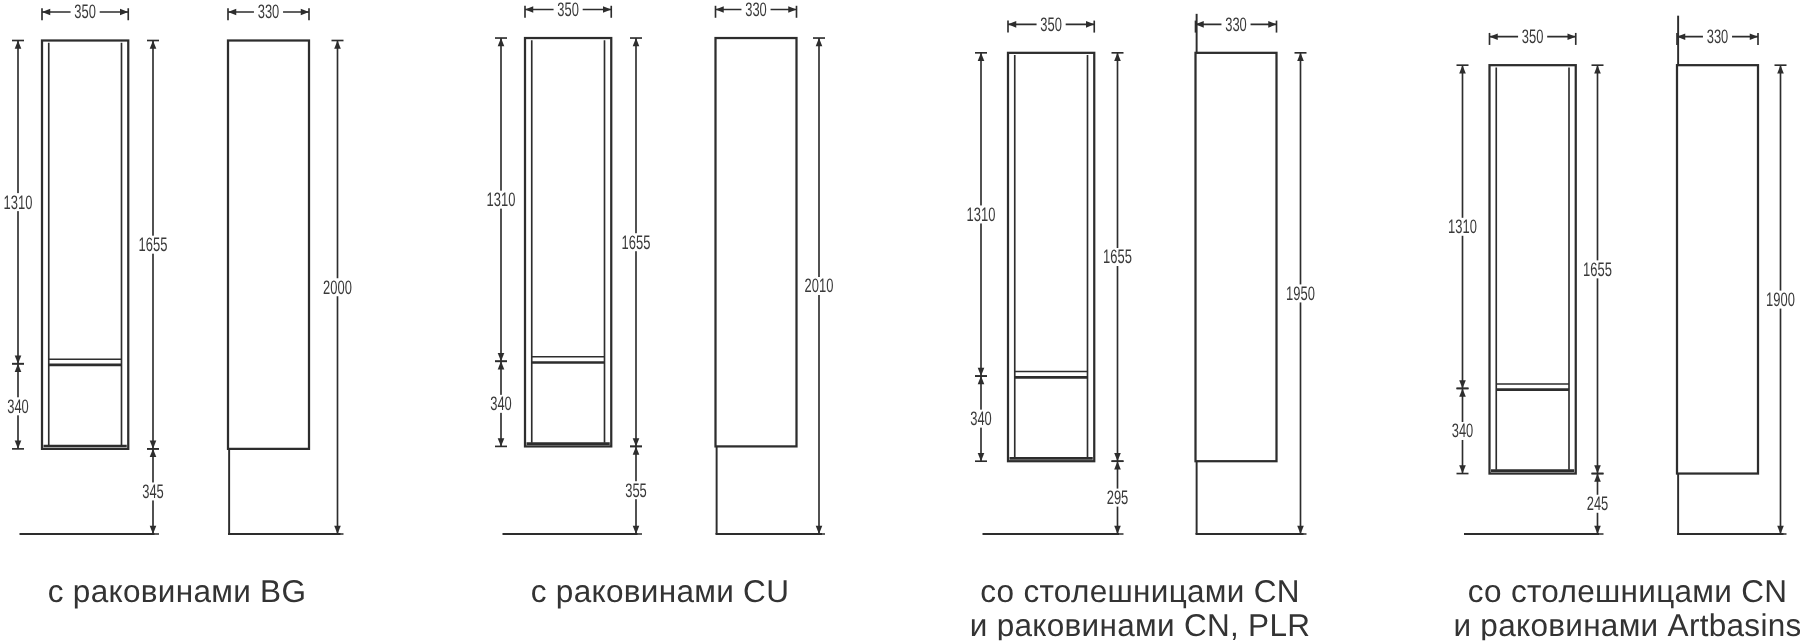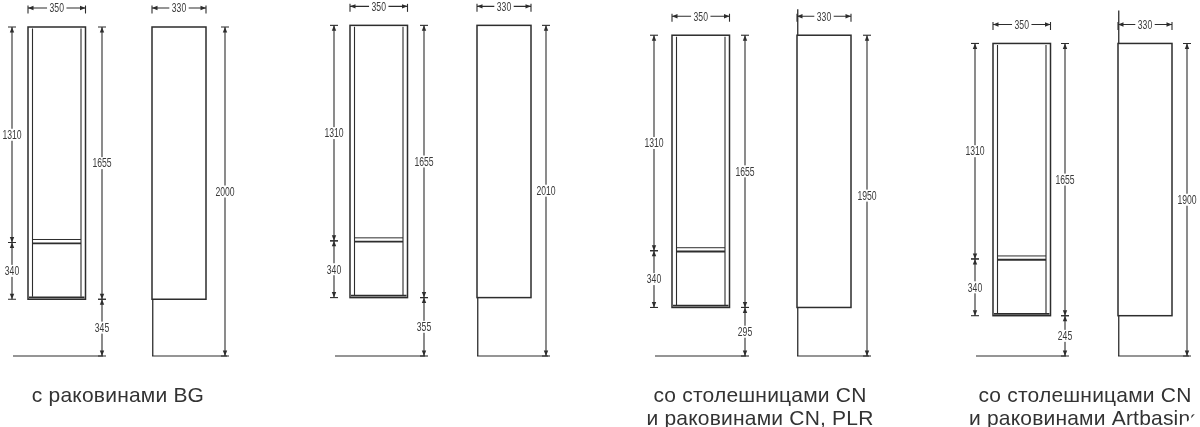--- a/index.html
+++ b/index.html
@@ -5,7 +5,7 @@
   html,body{margin:0;padding:0;background:#ffffff;}
   .canvas{
     position:relative;width:1200px;height:427px;background:#ffffff;
-    overflow:hidden;font-family:"Liberation Sans",sans-serif;border-radius:30px;
+    overflow:hidden;font-family:"Liberation Sans",sans-serif;
   }
   #drawing{position:absolute;left:0;top:0;}
   .vlabel{

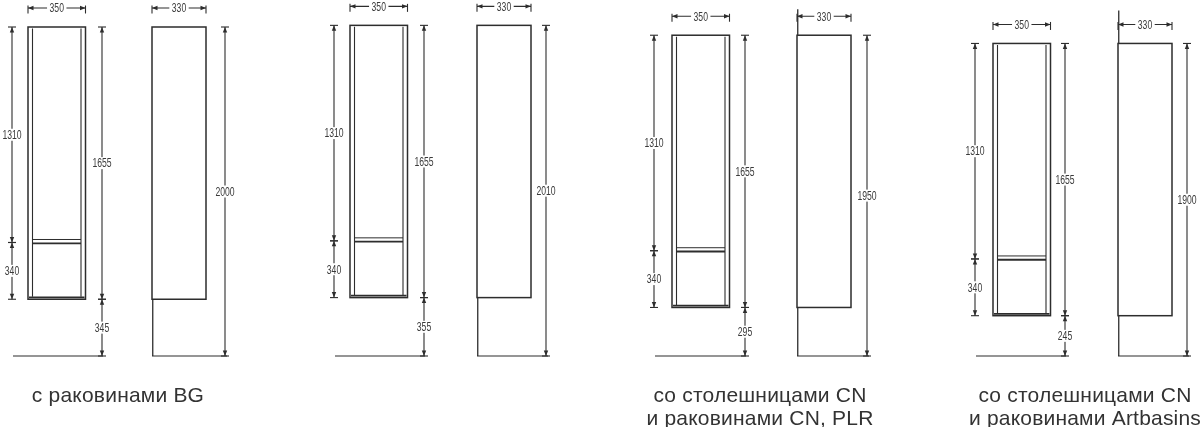--- a/index.html
+++ b/index.html
@@ -273,6 +273,10 @@
     <div>с раковинами BG</div>
     <div></div>
   </div>
+  <div class="vlabel" style="left:290px">
+    <div>с раковинами CU</div>
+    <div></div>
+  </div>
   <div class="vlabel" style="left:610px">
     <div>со столешницами CN</div>
     <div>и раковинами CN, PLR</div>

